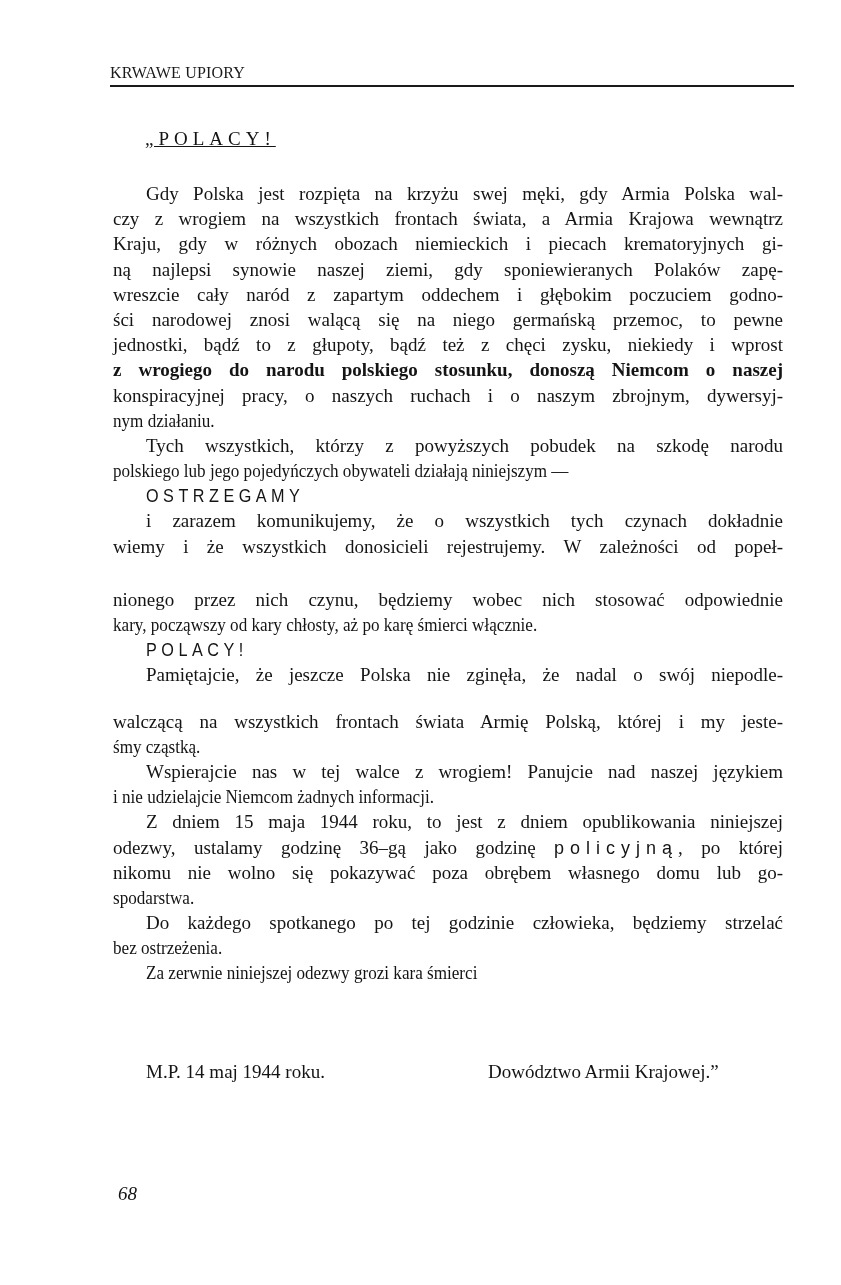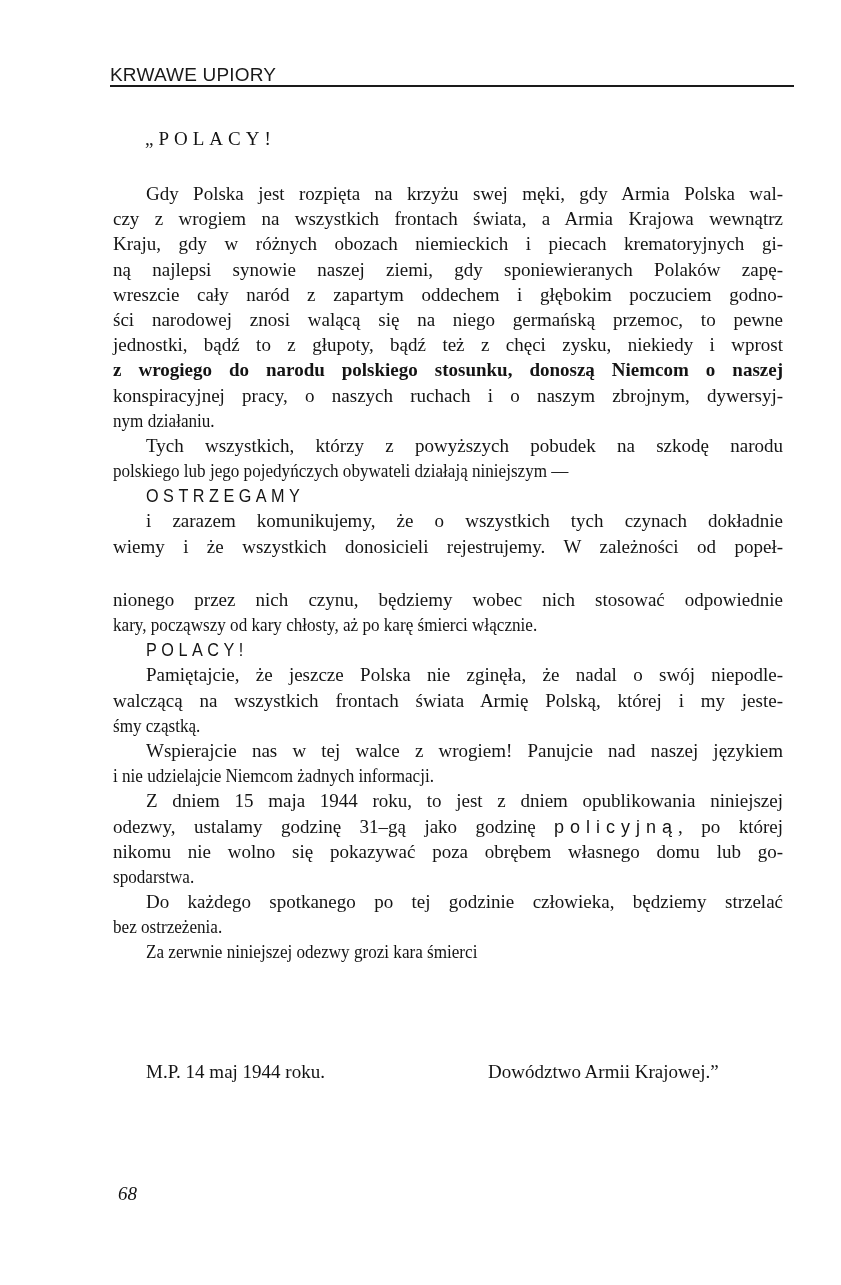--- a/index.html
+++ b/index.html
@@ -25,8 +25,8 @@
       position: absolute;
       left: 110px;
       top: 64px;
-      font-family: Liberation Sans, sans-serif;
-      font-size: 19px;
+      font-family: Liberation Serif, serif;
+      font-size: 16px;
       letter-spacing: 0.2px;
       color: #1a1a1a;
     }

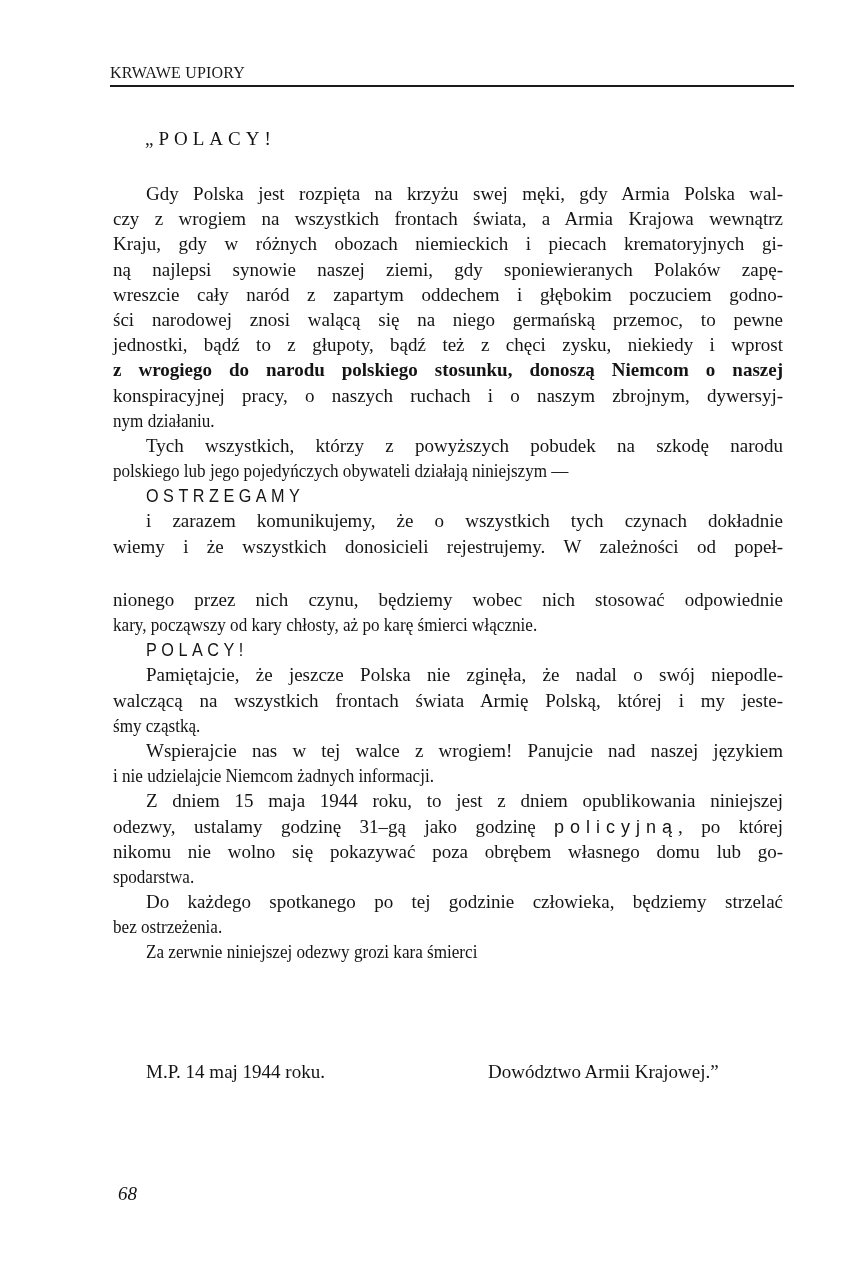--- a/index.html
+++ b/index.html
@@ -70,6 +70,7 @@
       font-family: "Liberation Serif", serif;
       font-size: 19px;
       letter-spacing: 5px;
+      text-decoration: underline;
     }
     .body-lines {
       position: absolute;

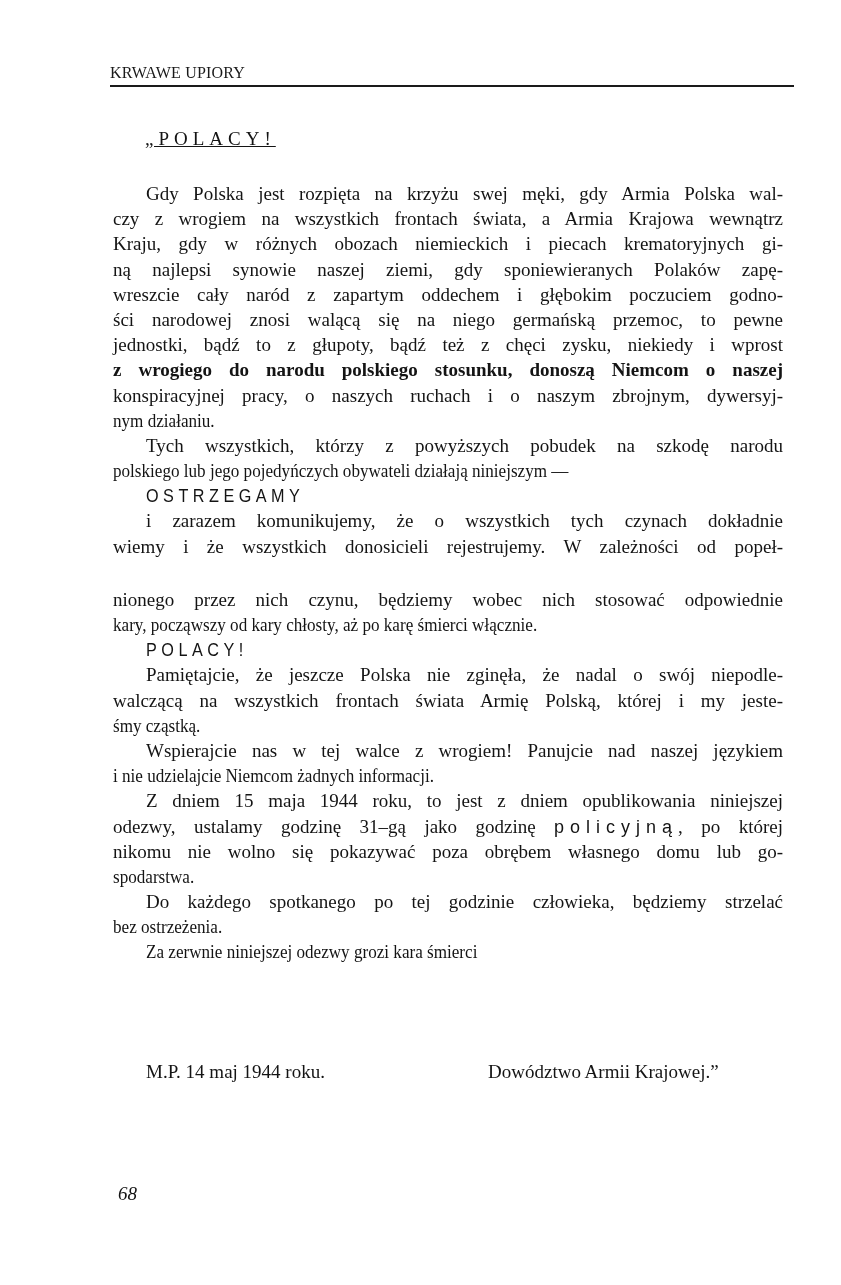--- a/index.html
+++ b/index.html
@@ -127,7 +127,7 @@
       <div class="line last" style="width: 744.444px; padding-left: 0px; box-sizing: border-box; transform: scaleX(0.9);">kary, począwszy od kary chłosty, aż po karę śmierci włącznie.</div>
       <div class="line indent last" style="width: 744.444px; padding-left: 36.6667px; box-sizing: border-box; transform: scaleX(0.9);"><span class="spaced">POLACY!</span></div>
       <div class="line indent" style="width: 670px;">Pamiętajcie, że jeszcze Polska nie zginęła, że nadal o swój niepodle-</div>
-      <div class="line" style="width: 670px;">walczącą na wszystkich frontach świata Armię Polską, której i my jeste-</div>
+      <div class="line" style="width: 670px; margin-top: 21px;">walczącą na wszystkich frontach świata Armię Polską, której i my jeste-</div>
       <div class="line last" style="width: 744.444px; padding-left: 0px; box-sizing: border-box; transform: scaleX(0.9);">śmy cząstką.</div>
       <div class="line indent" style="width: 670px;">Wspierajcie nas w tej walce z wrogiem! Panujcie nad naszej językiem</div>
       <div class="line last" style="width: 744.444px; padding-left: 0px; box-sizing: border-box; transform: scaleX(0.9);">i nie udzielajcie Niemcom żadnych informacji.</div>

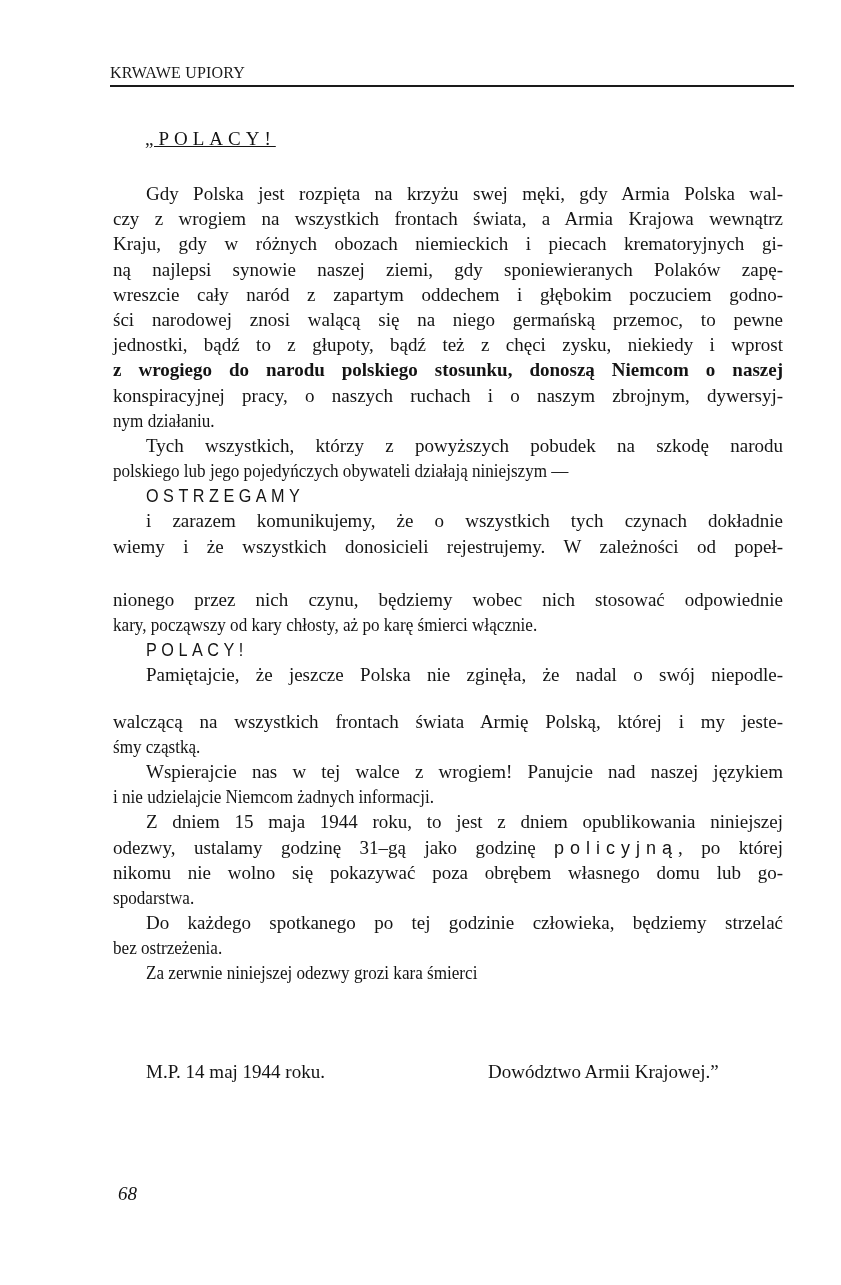--- a/index.html
+++ b/index.html
@@ -132,7 +132,7 @@
       <div class="line indent" style="width: 670px;">Wspierajcie nas w tej walce z wrogiem! Panujcie nad naszej językiem</div>
       <div class="line last" style="width: 744.444px; padding-left: 0px; box-sizing: border-box; transform: scaleX(0.9);">i nie udzielajcie Niemcom żadnych informacji.</div>
       <div class="line indent" style="width: 670px;">Z dniem 15 maja 1944 roku, to jest z dniem opublikowania niniejszej</div>
-      <div class="line" style="width: 670px;"><span style="white-space: pre;">odezwy, ustalamy godzinę 31–gą jako godzinę </span><span class="spaced-word">policyjną</span><span>, po której</span></div>
+      <div class="line" style="width: 670px;"><span style="white-space: pre;">odezwy, ustalamy godzinę 36–gą jako godzinę </span><span class="spaced-word">policyjną</span><span>, po której</span></div>
       <div class="line" style="width: 670px;">nikomu nie wolno się pokazywać poza obrębem własnego domu lub go-</div>
       <div class="line last" style="width: 744.444px; padding-left: 0px; box-sizing: border-box; transform: scaleX(0.9);">spodarstwa.</div>
       <div class="line indent" style="width: 670px;">Do każdego spotkanego po tej godzinie człowieka, będziemy strzelać</div>

